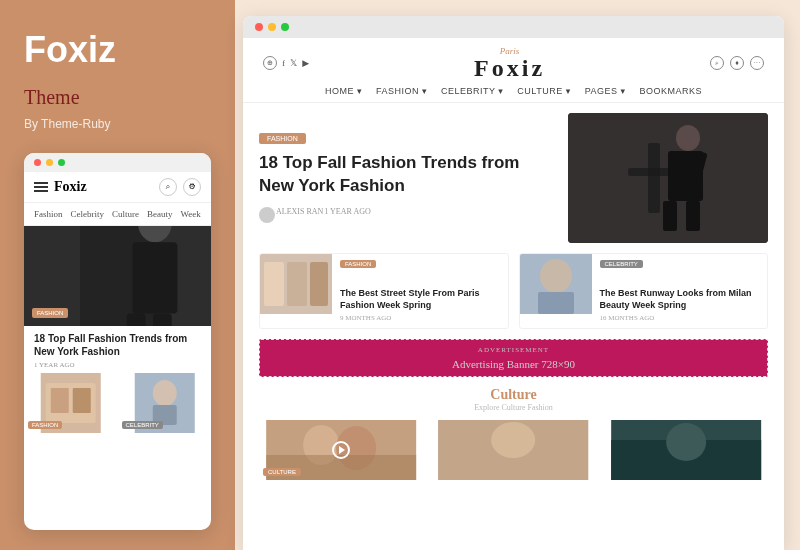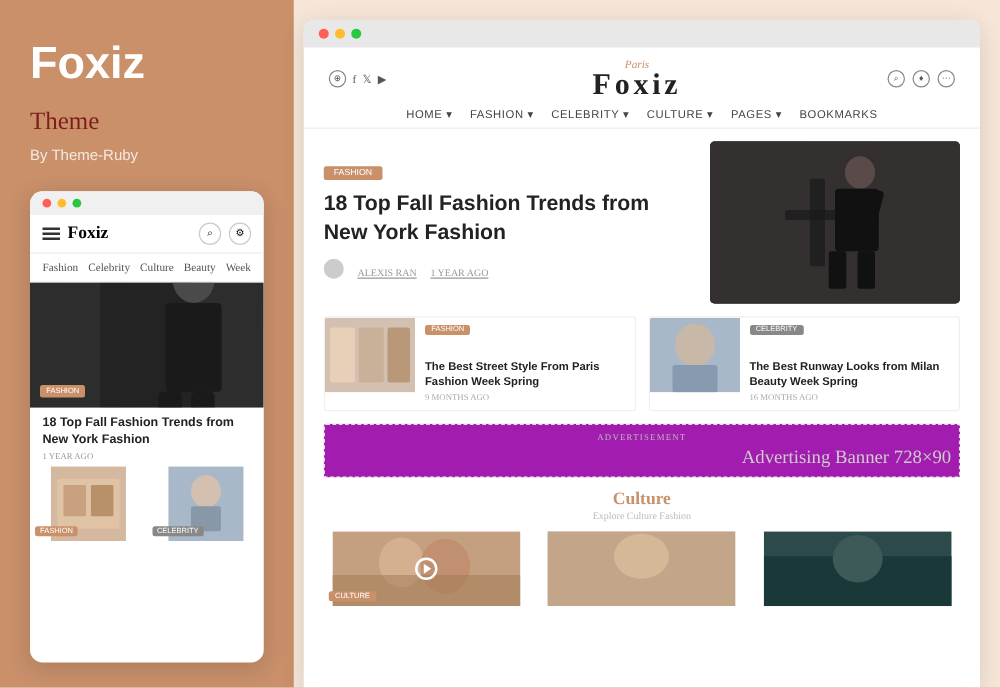--- a/index.html
+++ b/index.html
@@ -325,11 +325,10 @@
     }
     .hero-meta {
       display: flex;
-      align-items: flex-end;
-      gap: 11px;
+      align-items: flex-start;
+      gap: 1px;
       font-size: 8px;
       color: #999;
-      text-decoration: underline;
     }
     .avatar-sm {
       width: 16px; height: 16px;

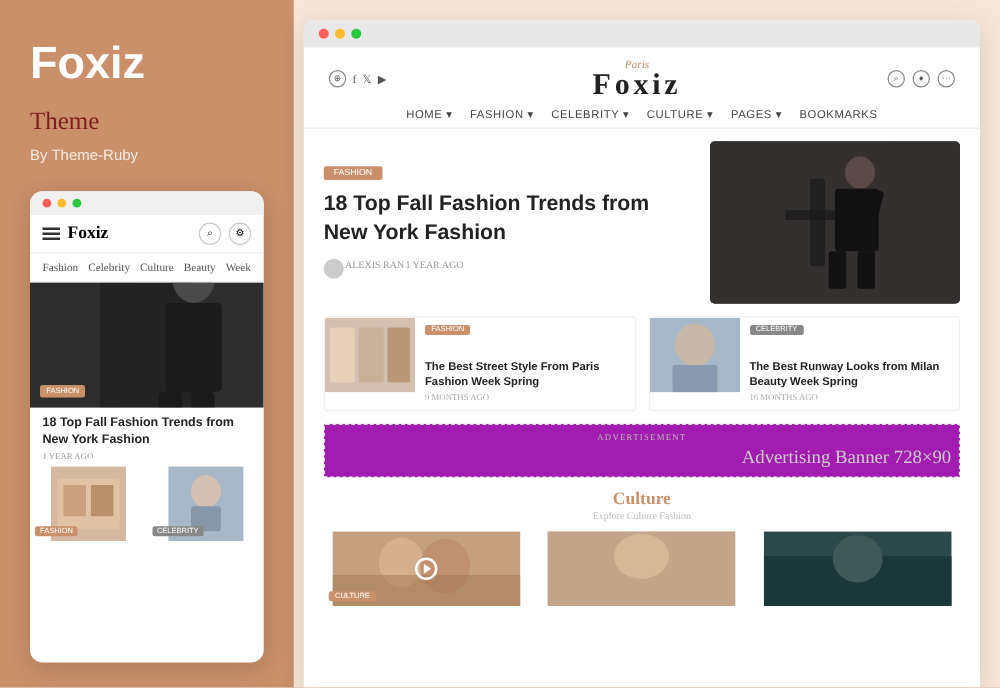--- a/index.html
+++ b/index.html
@@ -403,7 +403,7 @@
 
     
     .ad-banner {
-      background: #a21caf;
+      background: #be185d;
       border: 1px dashed #e0e0e0;
       text-align: center;
       padding: 6px;

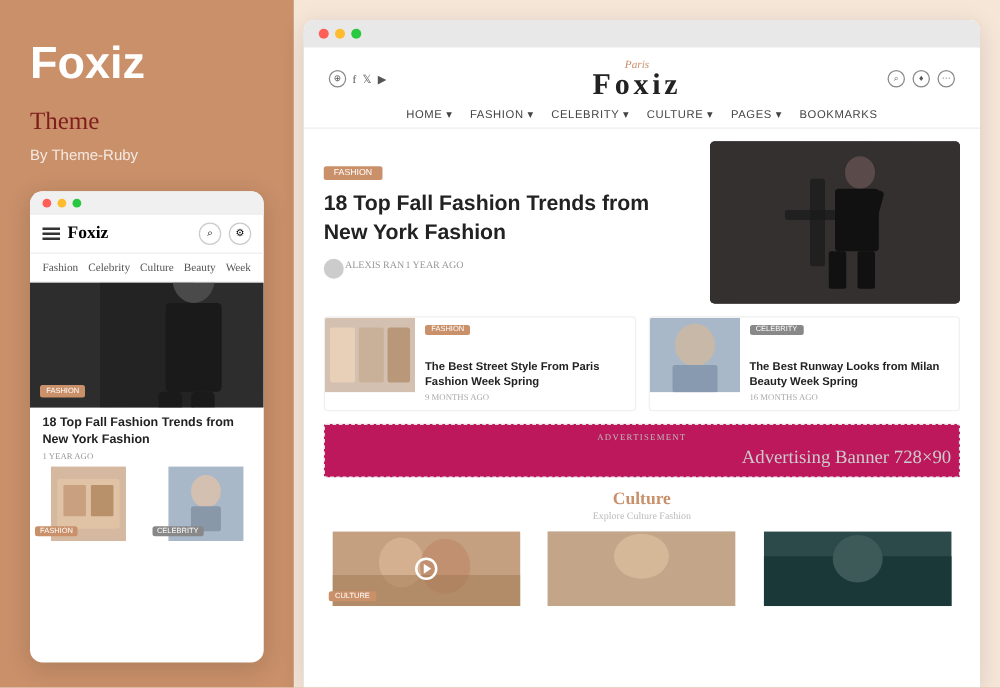--- a/index.html
+++ b/index.html
@@ -417,9 +417,8 @@
       margin-bottom: 4px;
     }
     .ad-content {
-      font-size: 15px;
+      font-size: 11px;
       color: #ccc;
-      text-align: right;
     }
 
     

